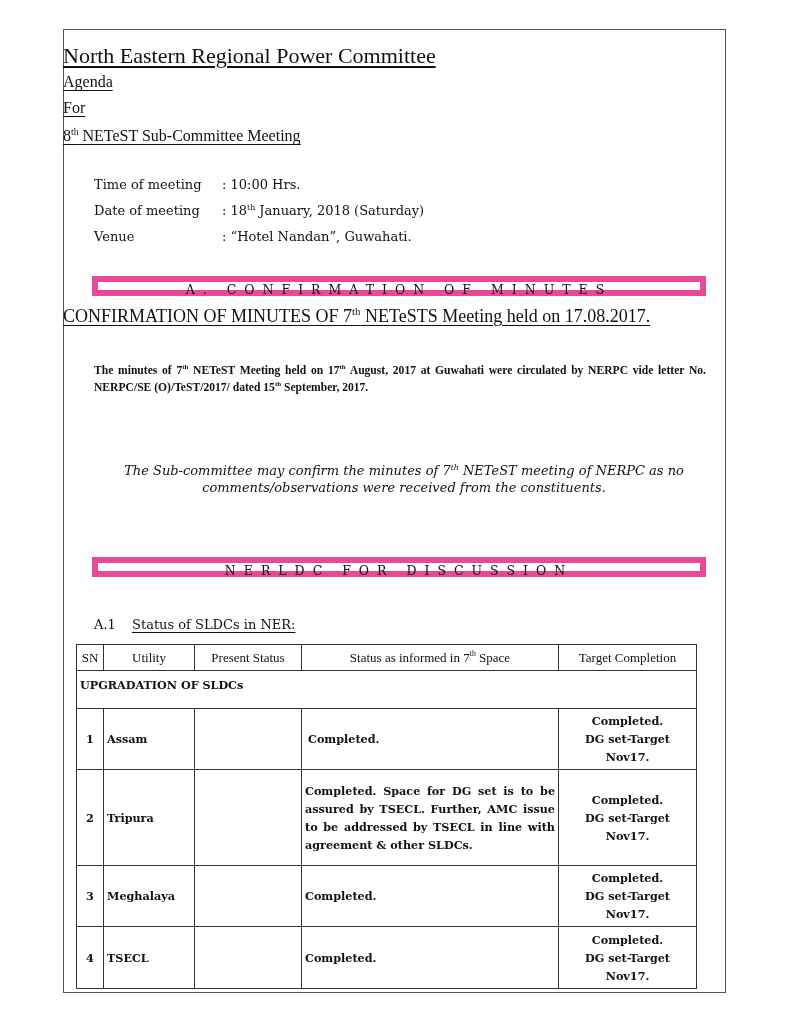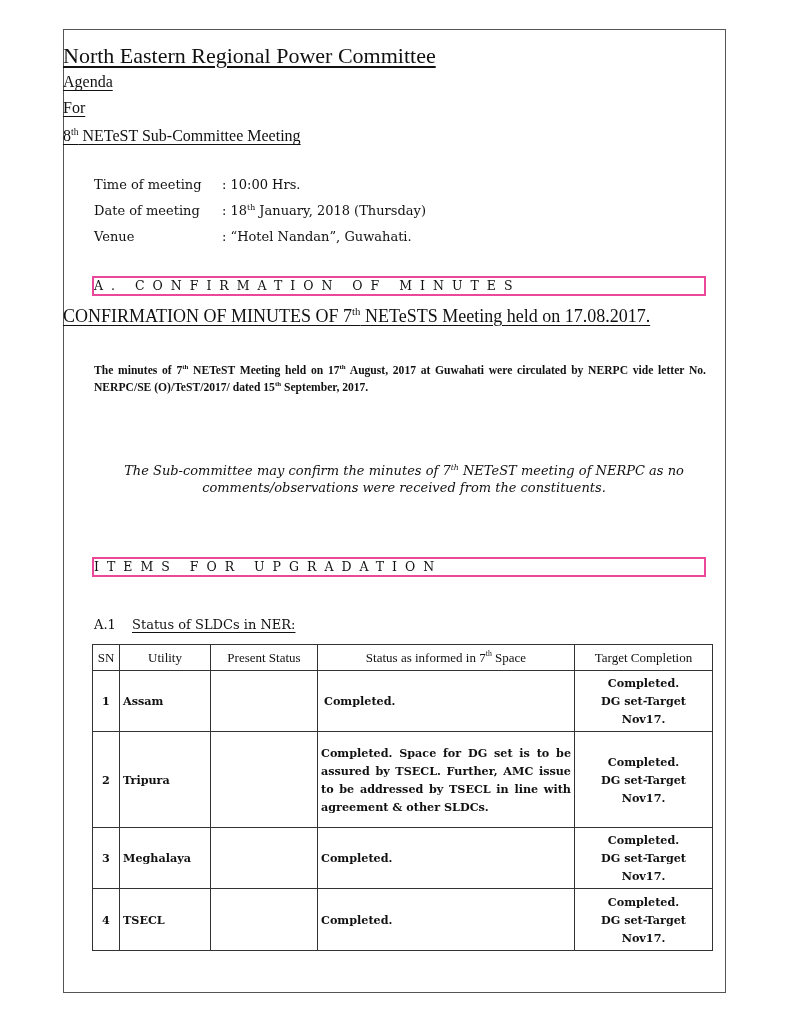--- a/index.html
+++ b/index.html
@@ -64,7 +64,7 @@
   <span class="meta-label">Time of meeting</span><span>: </span><span>10:00 Hrs.</span>
 </div>
 <div class="meta-row" style="top:203px;">
-  <span class="meta-label">Date of meeting</span><span>: </span><span><span>18</span><sup>th</sup><span> January, 2018 (Thursday)</span></span>
+  <span class="meta-label">Date of meeting</span><span>: </span><span><span>18</span><sup>th</sup><span> January, 2018 (Saturday)</span></span>
 </div>
 <div class="meta-row" style="top:229px;">
   <span class="meta-label">Venue</span><span>: </span><span>“Hotel Nandan”, Guwahati.</span>

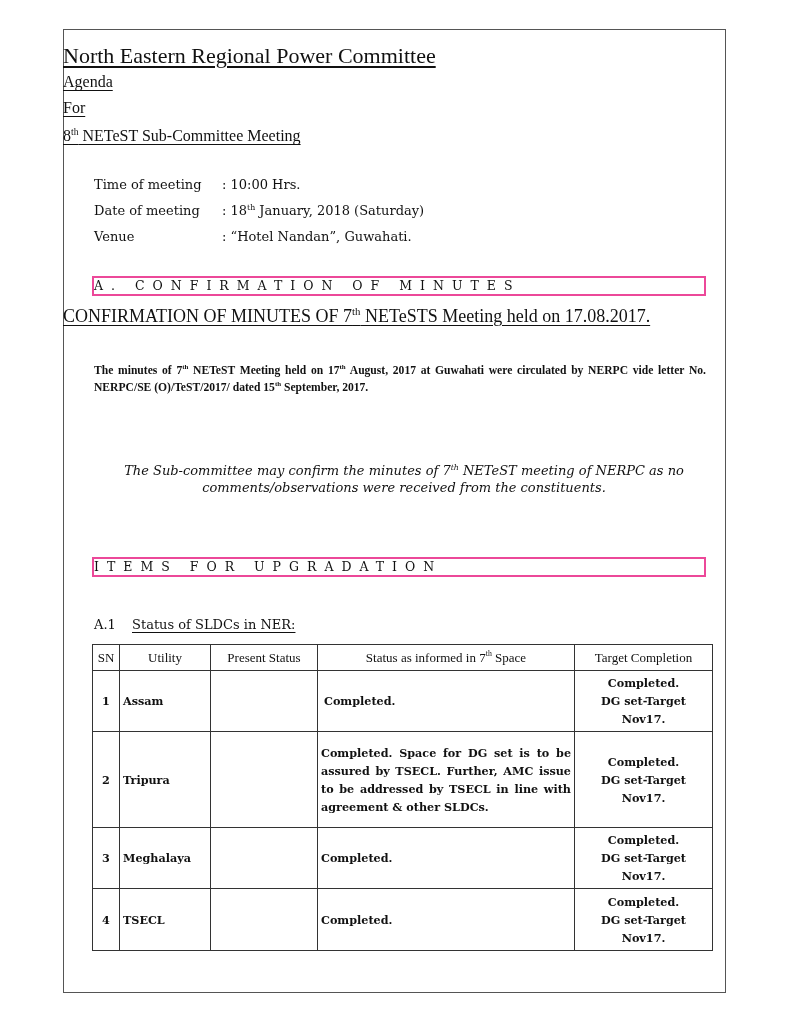--- a/index.html
+++ b/index.html
@@ -20,8 +20,8 @@
   .meta-row { position: absolute; left: 94px; font-size: 13px; font-family: "DejaVu Serif", serif; }
   .meta-label { display: inline-block; width: 128px; }
 
-  .banner { position: absolute; left: 92px; width: 614px; height: 20px; border: 2px solid #ec4899;
-            box-sizing: border-box; font-size: 12.5px; letter-spacing: 8px;
+  .banner { position: absolute; left: 92px; width: 614px; height: 20px; border: 6px solid #ec4899;
+            box-sizing: border-box; text-align: center; font-size: 12.5px; letter-spacing: 8px;
             line-height: 16px; font-family: "DejaVu Serif", serif; }
 
   .conf-heading { top: 306px; font-family: "Liberation Serif", serif; font-size: 18px; }

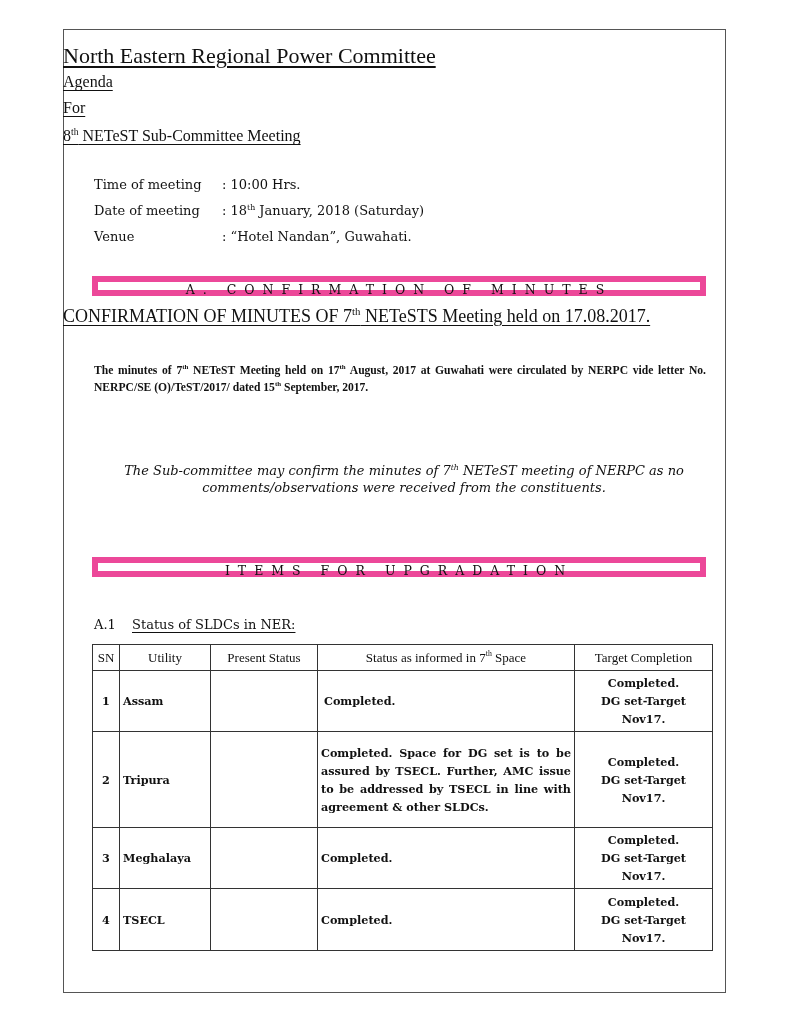--- a/index.html
+++ b/index.html
@@ -84,7 +84,7 @@
   <span>The Sub-committee may confirm the minutes of 7</span><sup>th</sup><span> NETeST meeting of NERPC as no comments/observations were received from the constituents.</span>
 </div>
 
-<div class="banner" style="top:557px;">ITEMS  FOR   UPGRADATION</div>
+<div class="banner" style="top:557px;">NERLDC  FOR   DISCUSSION</div>
 
 <div class="section-a1">
   <span class="num">A.1</span><span class="u">Status of SLDCs in NER:</span>

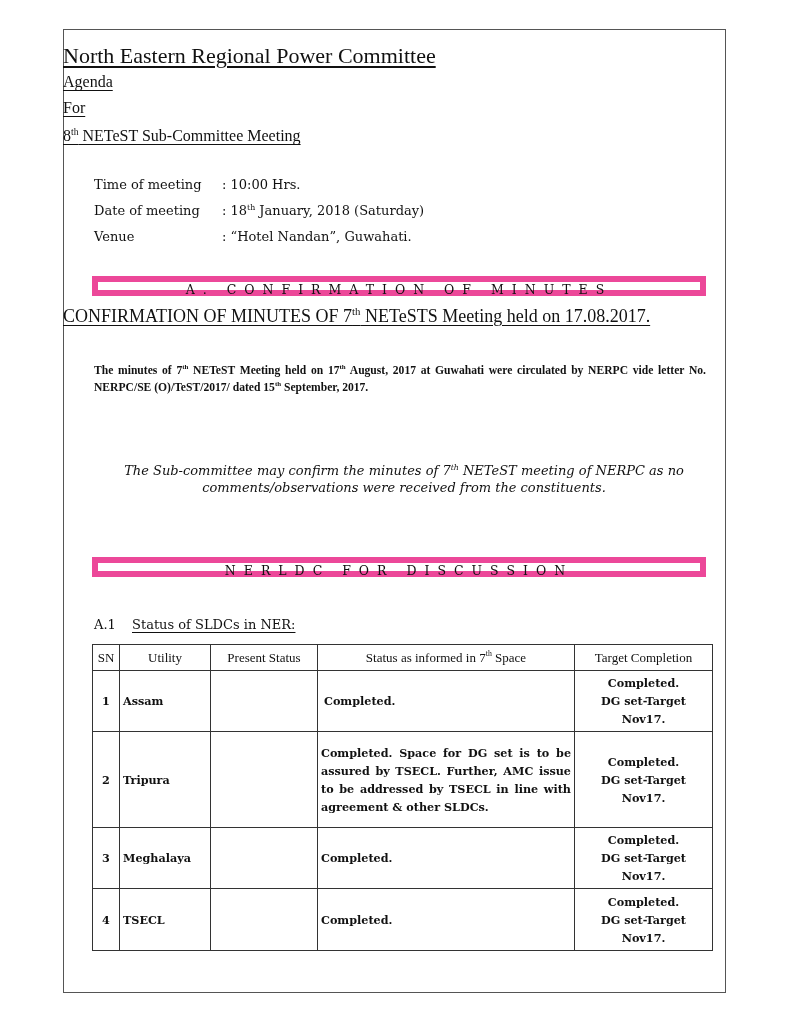--- a/index.html
+++ b/index.html
@@ -34,7 +34,7 @@
   .section-a1 { position: absolute; left: 94px; top: 597px; font-size: 13px; font-family: "DejaVu Serif", serif; margin-top: 20px; }
   .section-a1 .num { display: inline-block; width: 38px; }
 
-  table.sldc { position: absolute; left: 92px; top: 644px; width: 621px; border-collapse: collapse;
+  table.sldc { position: absolute; left: 76px; top: 644px; width: 621px; border-collapse: collapse;
                font-family: "DejaVu Serif", serif; }
   table.sldc td, table.sldc th { border: 1px solid #333; padding: 0 3px; vertical-align: middle; }
   table.sldc th { font-weight: normal; font-family: "Liberation Serif", serif; font-size: 13px;

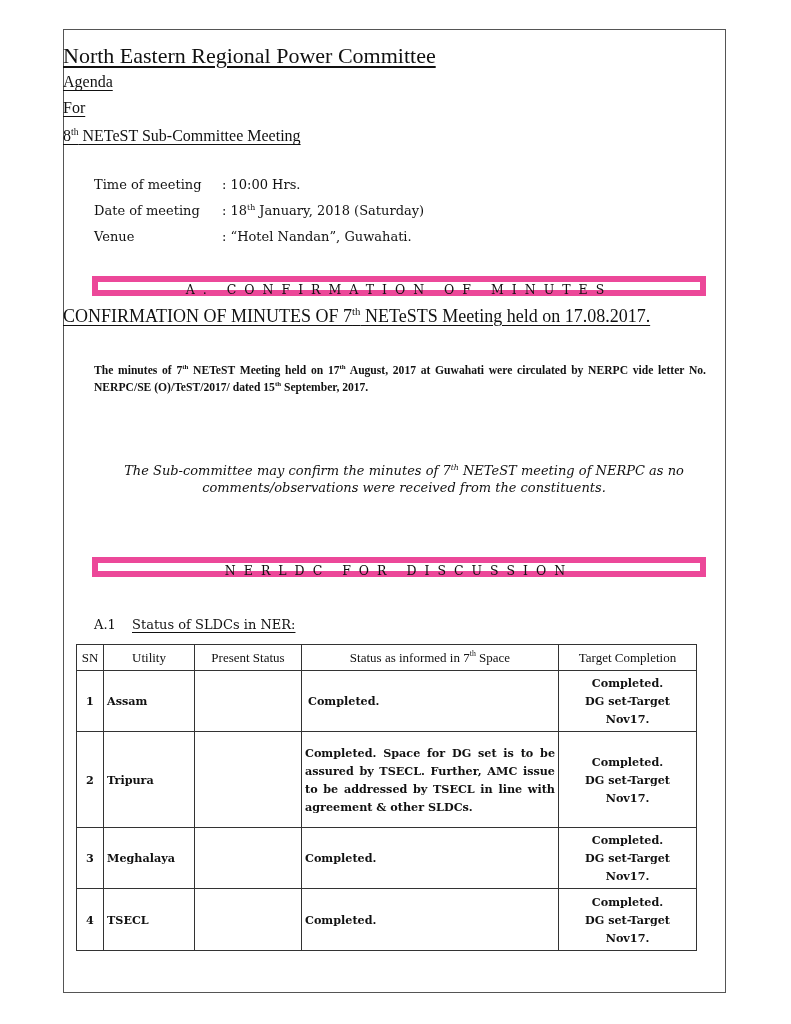--- a/index.html
+++ b/index.html
@@ -101,6 +101,9 @@
     </tr>
   </thead>
   <tbody>
+    <tr>
+      <td class="group" colspan="5">UPGRADATION OF SLDCs</td>
+    </tr>
     <tr style="height:61px;">
       <td class="col-sn">1</td>
       <td>Assam</td>

